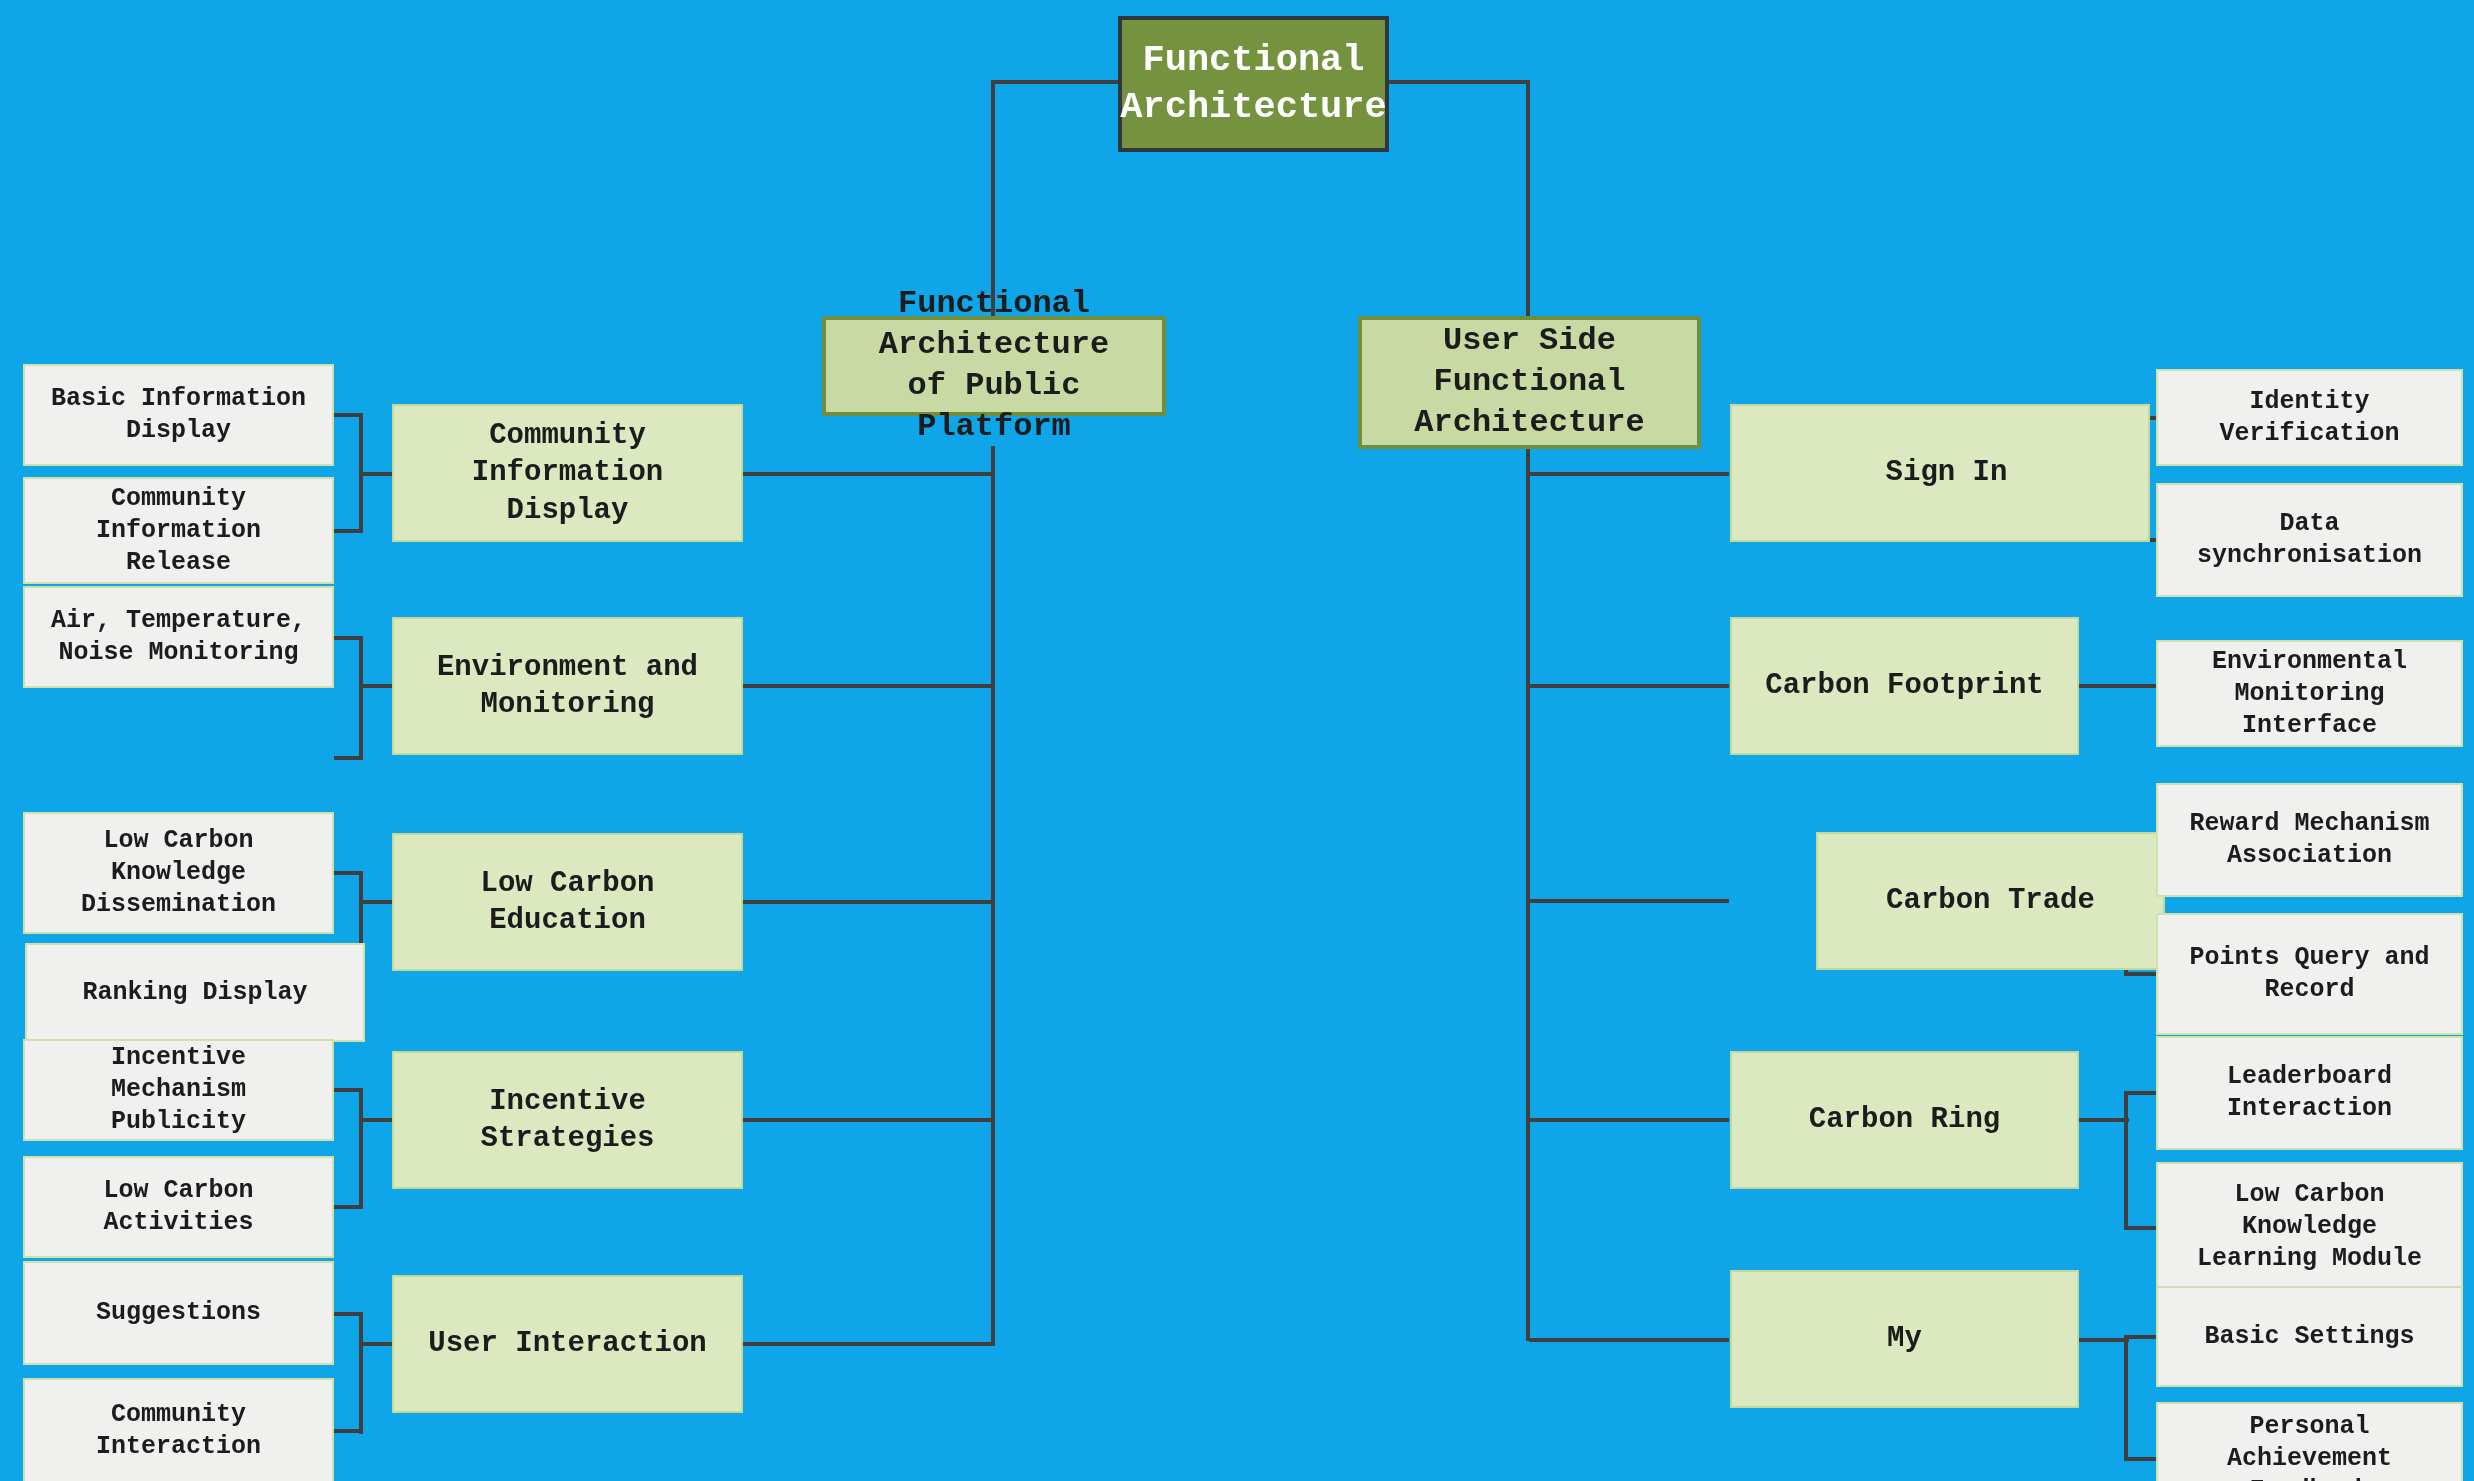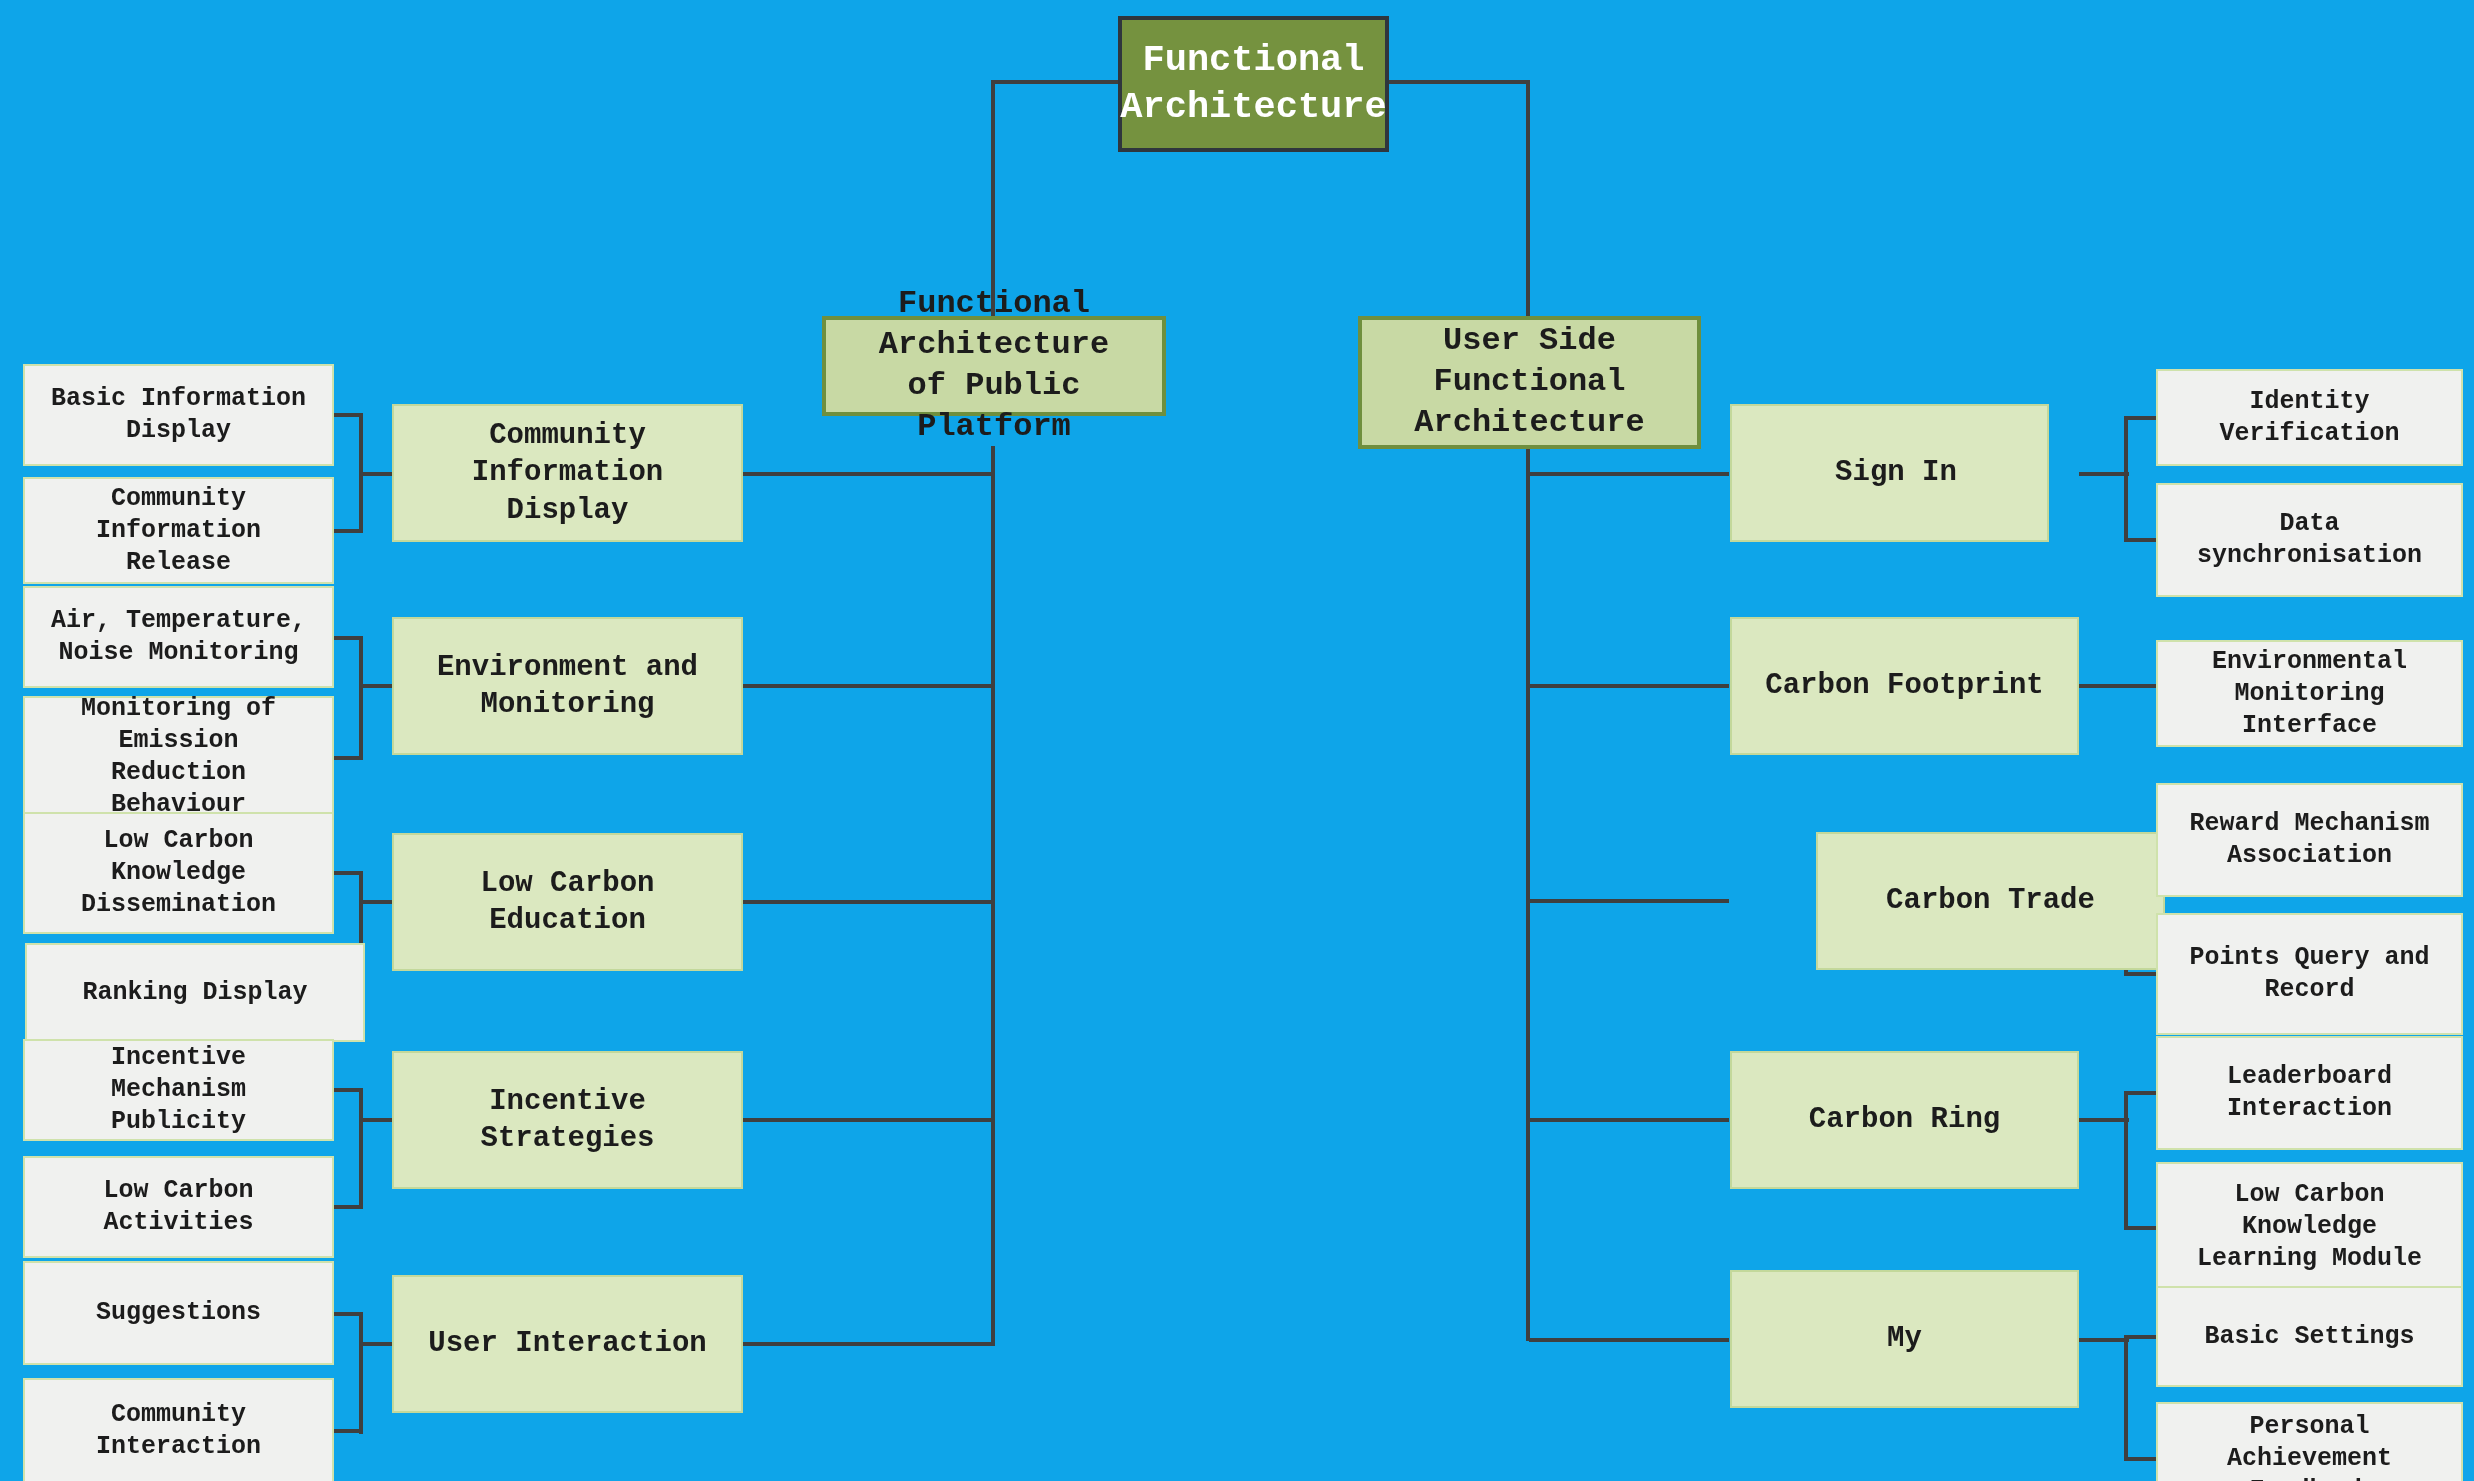--- a/index.html
+++ b/index.html
@@ -136,7 +136,7 @@
   <div class="box leaf" style="left:23px;top:1261px;width:311px;height:104px;">Suggestions</div>
   <div class="box leaf" style="left:23px;top:1378px;width:311px;height:106px;">Community Interaction</div>
 
-  <div class="box mid" style="left:1730px;top:404px;width:319px;height:138px;padding-left:36px;">Sign In</div>
+  <div class="box mid" style="left:1730px;top:404px;width:420px;height:138px;padding-left:36px;">Sign In</div>
   <div class="box mid" style="left:1730px;top:617px;width:349px;height:138px;">Carbon Footprint</div>
   <div class="box mid" style="left:1816px;top:832px;width:349px;height:138px;">Carbon Trade</div>
   <div class="box mid" style="left:1730px;top:1051px;width:349px;height:138px;">Carbon Ring</div>

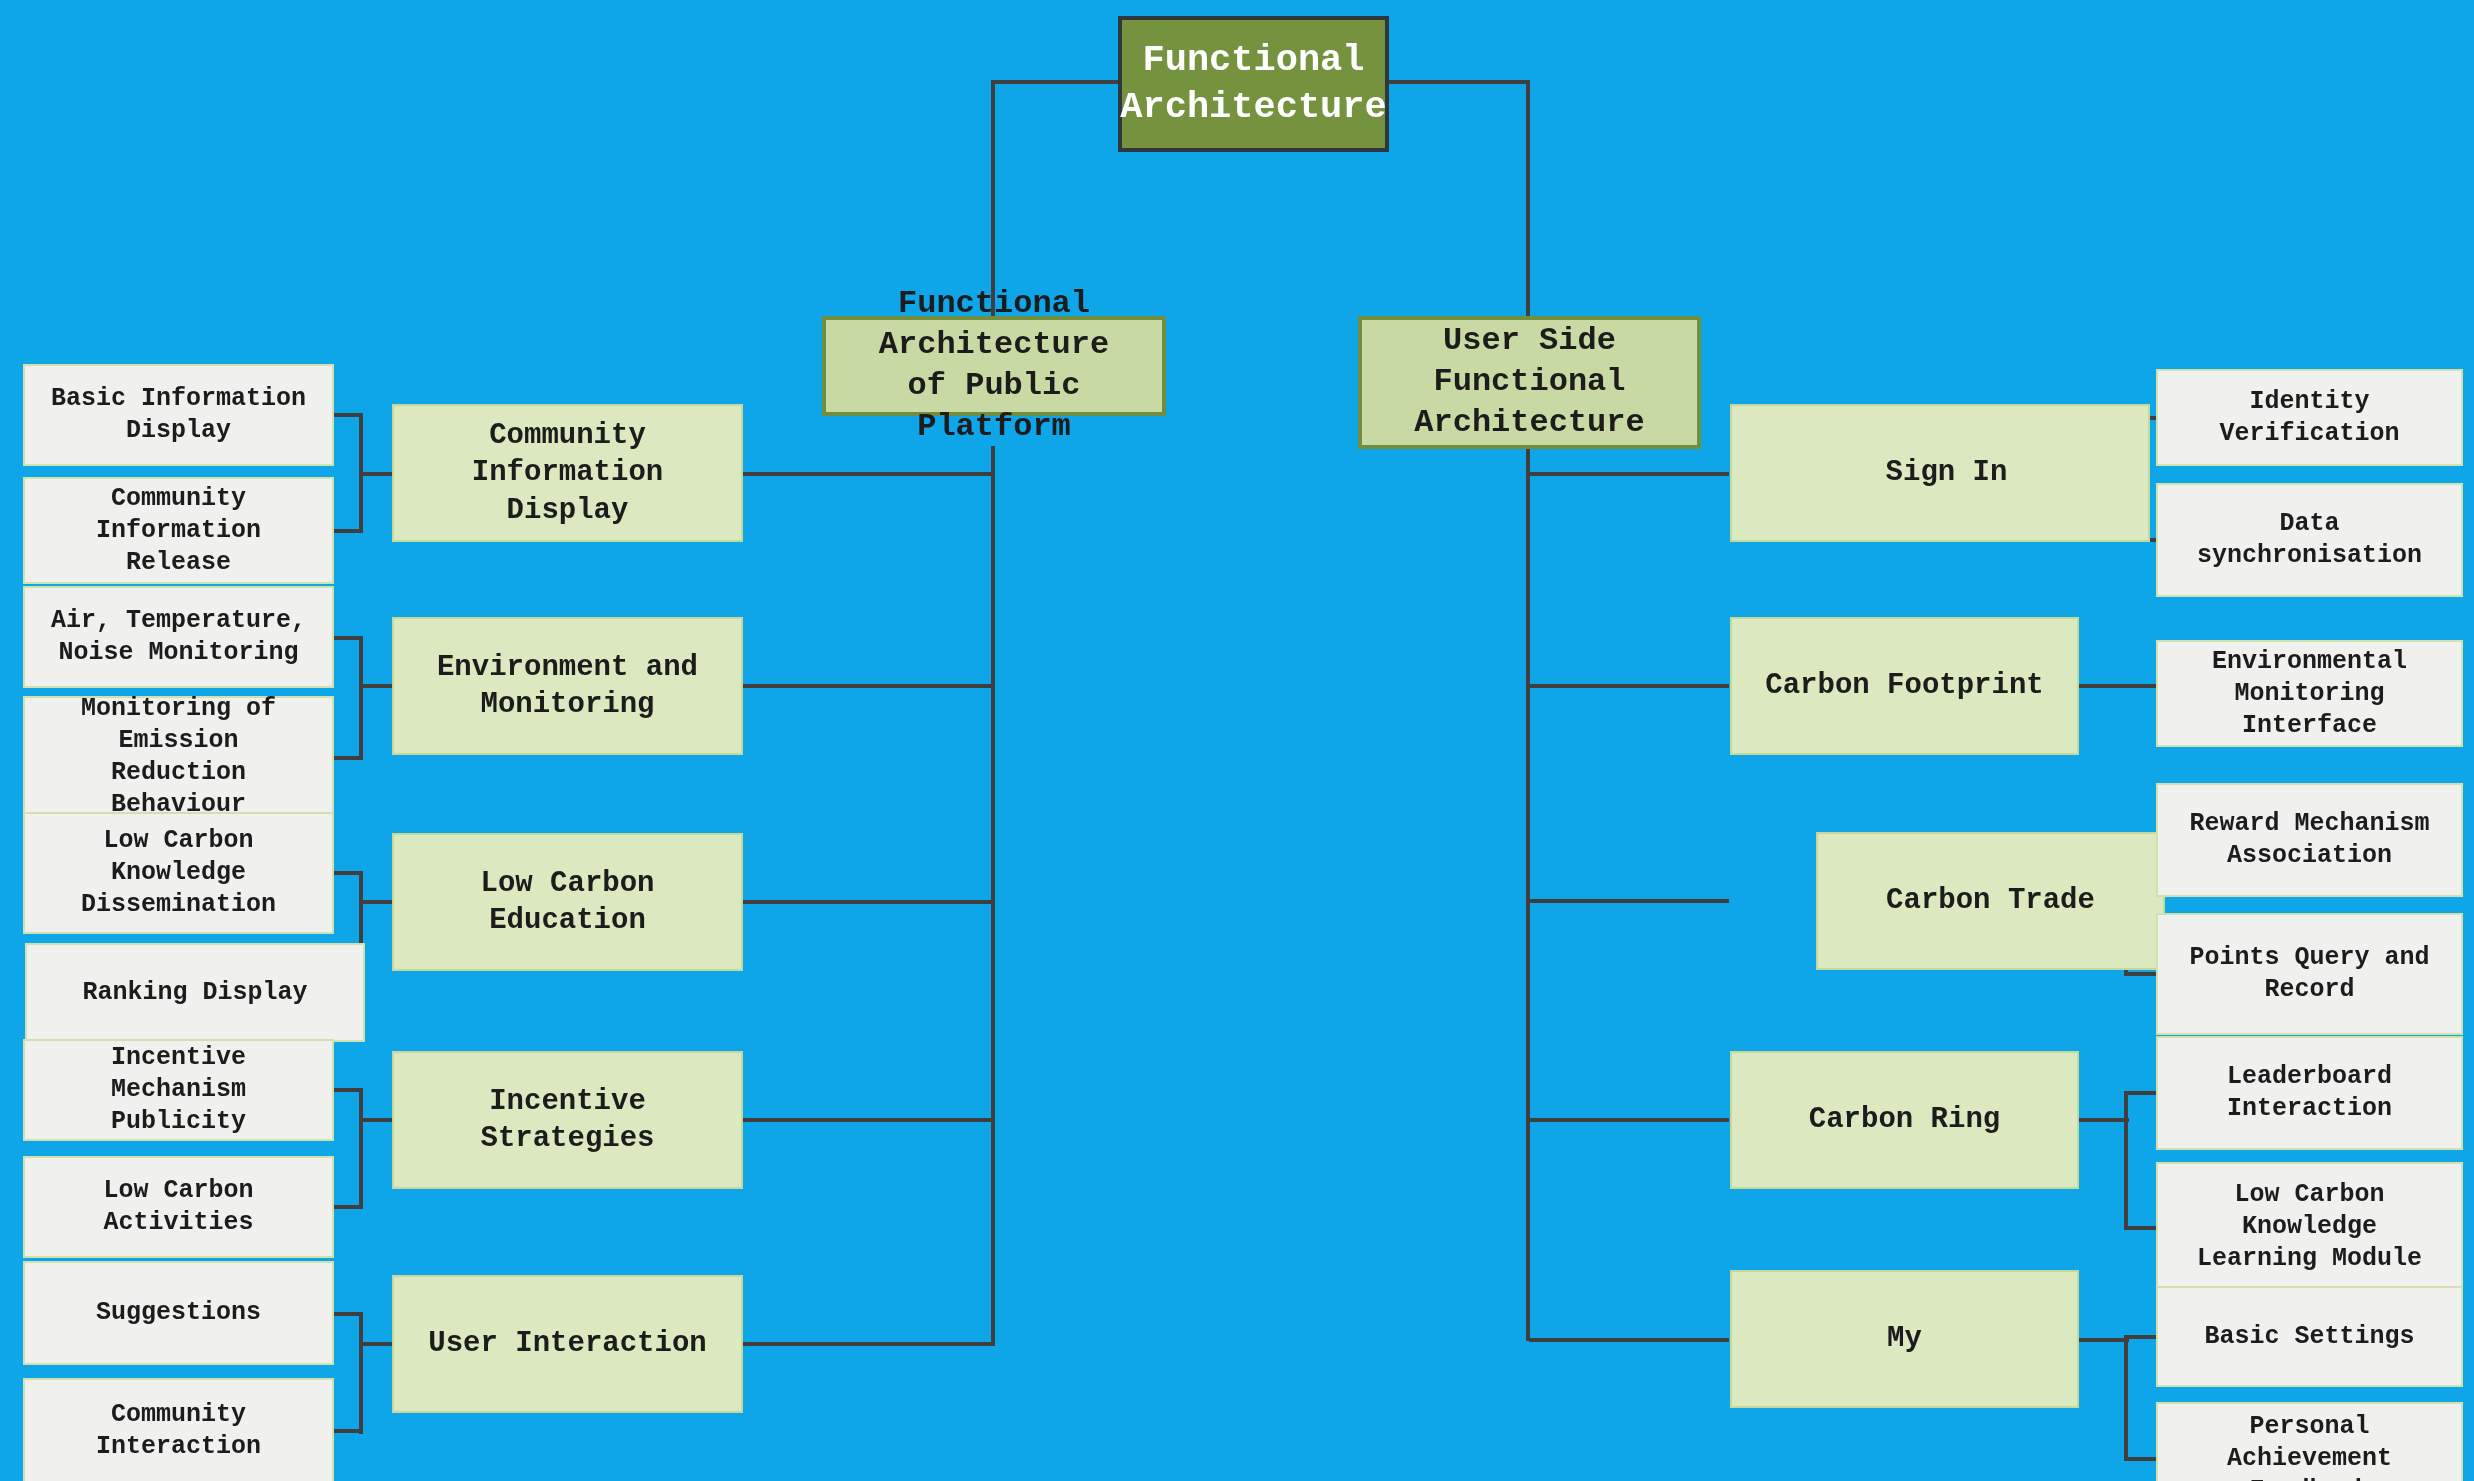--- a/index.html
+++ b/index.html
@@ -128,7 +128,6 @@
   <div class="box leaf" style="left:23px;top:364px;width:311px;height:102px;">Basic Information Display</div>
   <div class="box leaf" style="left:23px;top:477px;width:311px;height:107px;">Community Information Release</div>
   <div class="box leaf" style="left:23px;top:586px;width:311px;height:102px;">Air, Temperature, Noise Monitoring</div>
-  <div class="box leaf" style="left:23px;top:696px;width:311px;height:122px;">Monitoring of Emission Reduction Behaviour</div>
   <div class="box leaf" style="left:23px;top:812px;width:311px;height:122px;">Low Carbon Knowledge Dissemination</div>
   <div class="box leaf" style="left:25px;top:943px;width:340px;height:99px;">Ranking Display</div>
   <div class="box leaf" style="left:23px;top:1039px;width:311px;height:102px;">Incentive Mechanism Publicity</div>

